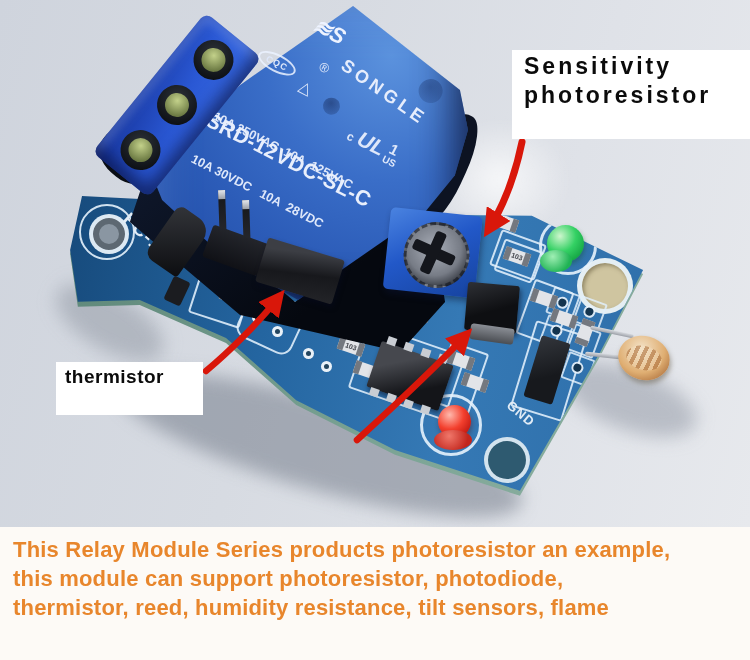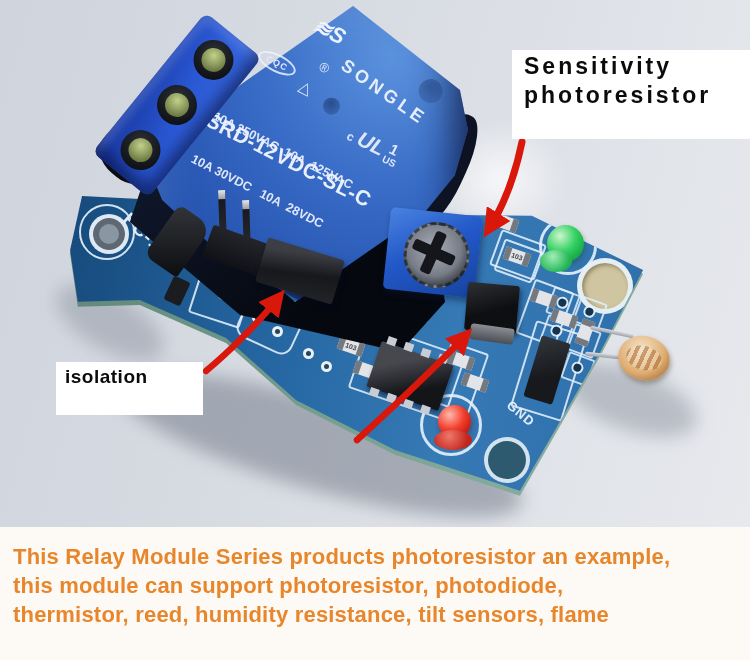--- a/index.html
+++ b/index.html
@@ -257,7 +257,7 @@
       <div>photoresistor</div>
     </div>
     <div class="label label-opto">
-      <div>isolation</div>
+      <div>thermistor</div>
     </div>
   </div>
 

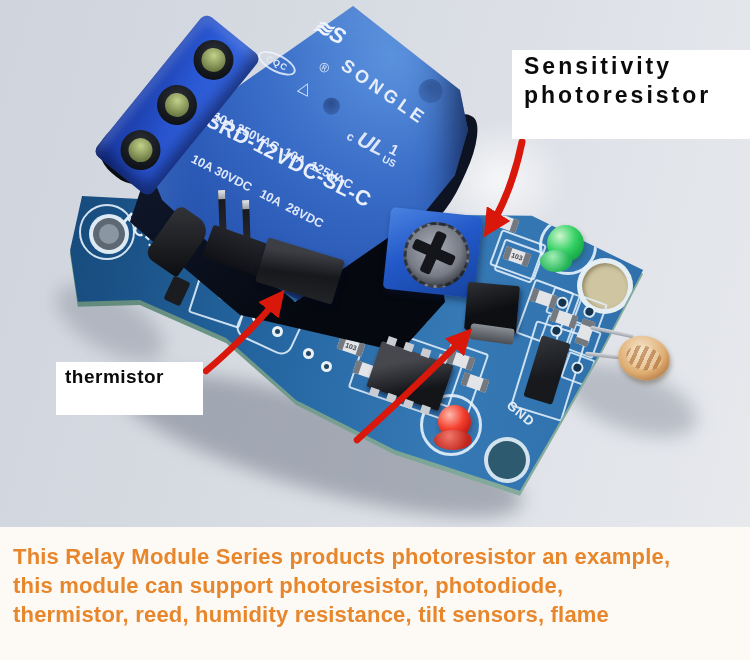--- a/index.html
+++ b/index.html
@@ -89,7 +89,7 @@
   
   .caption{position:absolute;left:0;top:527px;width:750px;height:133px;background:#fdfaf6;
      color:#e8862c;font-weight:bold;font-size:22px;letter-spacing:.2px;line-height:29px;
-     padding:15px 0 0 13px;box-sizing:border-box;}
+     padding:8px 0 0 13px;box-sizing:border-box;}
 </style>
 </head>
 <body>

